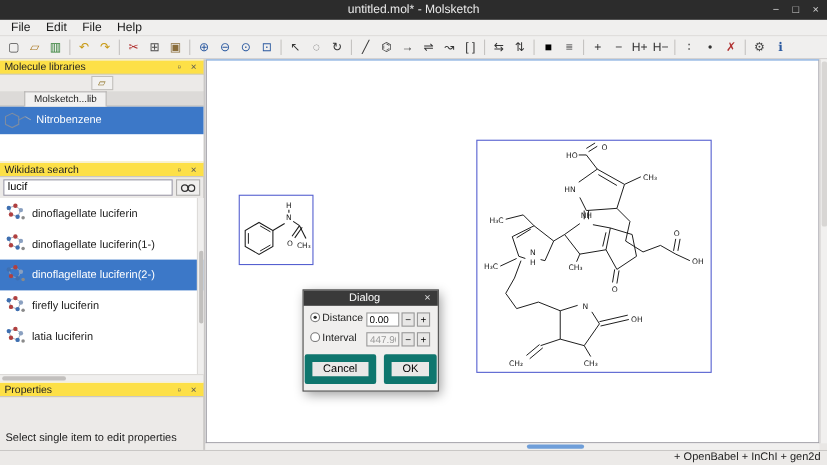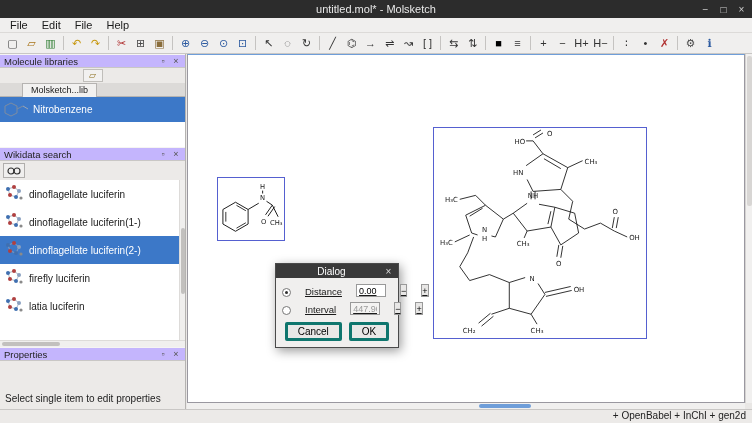--- a/index.html
+++ b/index.html
@@ -26,7 +26,7 @@
 
   
   .dock { position: absolute; left: 0; top: 0; bottom: 0; width: 186px; background: #eceae8; border-right: 1px solid #b5b3b1; font-size: 10px; }
-  .dock-header { height: 14px; background: #c4b5fd; border-bottom: 1px solid #c9c7c5; border-top: 1px solid #f5f4f3; display: flex; align-items: center; padding: 0 4px; font-size: 9.5px; color: #222; }
+  .dock-header { height: 14px; background: #fde047; border-bottom: 1px solid #c9c7c5; border-top: 1px solid #f5f4f3; display: flex; align-items: center; padding: 0 4px; font-size: 9.5px; color: #222; }
   .dh-buttons { margin-left: auto; display: flex; gap: 3px; }
   .dh-buttons span { font-size: 9px; color: #555; width: 10px; text-align: center; cursor: default; }
   .lib-strip { height: 15px; display: flex; align-items: center; justify-content: center; background: #eceae8; }

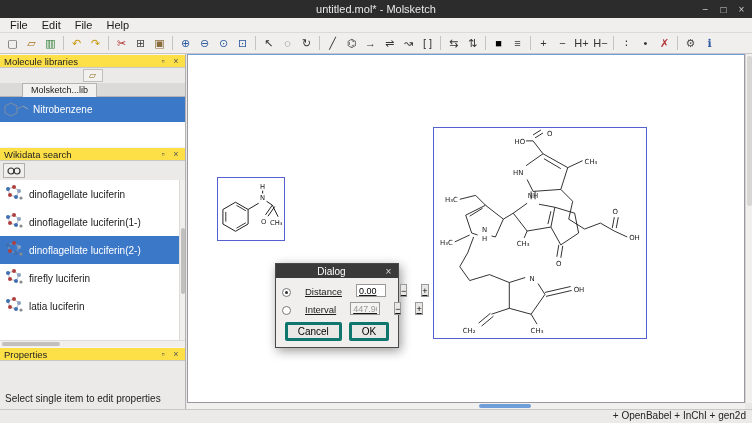--- a/index.html
+++ b/index.html
@@ -268,6 +268,7 @@
     </div>
 
     <div class="search-row">
+      <input class="search-input" value="lucif" style="">
       <span class="search-btn">
         <svg width="14" height="10" viewBox="0 0 14 10">
           <circle cx="4" cy="5" r="3" fill="none" stroke="#333" stroke-width="1.2"></circle>

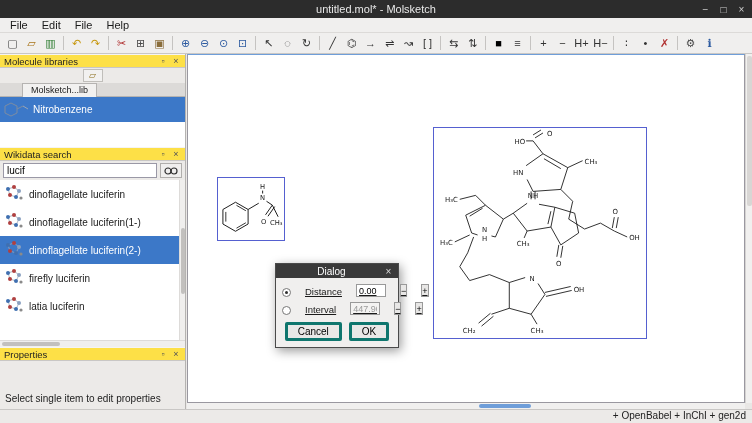--- a/index.html
+++ b/index.html
@@ -68,7 +68,7 @@
   .dialog-title { flex: 1; text-align: center; font-size: 10px; }
   .dialog-close { width: 11px; text-align: center; font-size: 10px; color: #ddd; cursor: default; }
   .dialog-body { padding: 6px 6px 6px; }
-  .drow { display: flex; align-items: flex-end; gap: 14px; margin-bottom: 5px; text-decoration: underline; }
+  .drow { display: flex; align-items: flex-start; gap: 2px; margin-bottom: 5px; }
   .radio { width: 9px; height: 9px; border: 1px solid #777; border-radius: 50%; background: #fff; position: relative; flex: 0 0 auto; cursor: default; }
   .radio.checked::after { content: ""; position: absolute; left: 2px; top: 2px; right: 2px; bottom: 2px; background: #2f2f2f; border-radius: 50%; }
   .dlabel { font-size: 9.5px; width: 38px; }

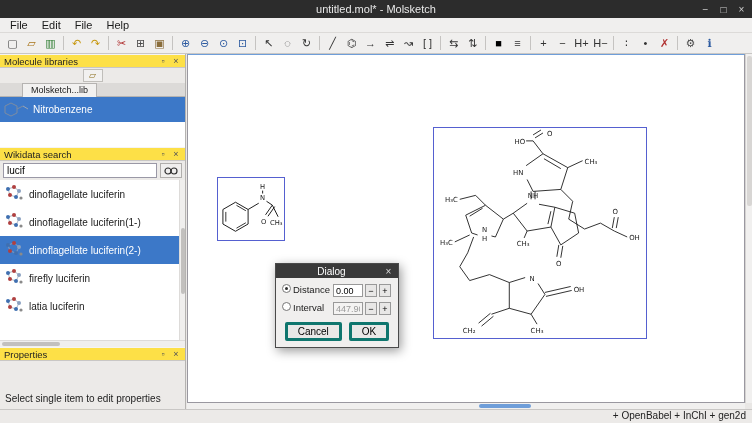--- a/index.html
+++ b/index.html
@@ -76,7 +76,7 @@
   .spin.disabled { color: #9a9a9a; background: #f4f3f2; }
   .sbtn { width: 12px; height: 13px; border: 1px solid #999; background: #e8e7e6; font-family: inherit; font-size: 9px; line-height: 10px; text-align: center; cursor: default; padding: 0; }
   .dialog-buttons { display: flex; justify-content: center; gap: 7px; margin-top: 7px; }
-  .dbtn { border: 3px solid #0f766e; background: #e9e8e7; font-family: inherit; font-size: 10px; padding: 1px 10px; border-radius: 2px; cursor: default; }
+  .dbtn { border: 7px solid #0f766e; background: #e9e8e7; font-family: inherit; font-size: 10px; padding: 1px 10px; border-radius: 2px; cursor: default; }
 
   
   .statusbar { height: 14px; background: #eceae8; border-top: 1px solid #c9c7c5; display: flex; align-items: flex-start; justify-content: flex-end; padding: 0 6px; font-size: 10px; color: #222; }

